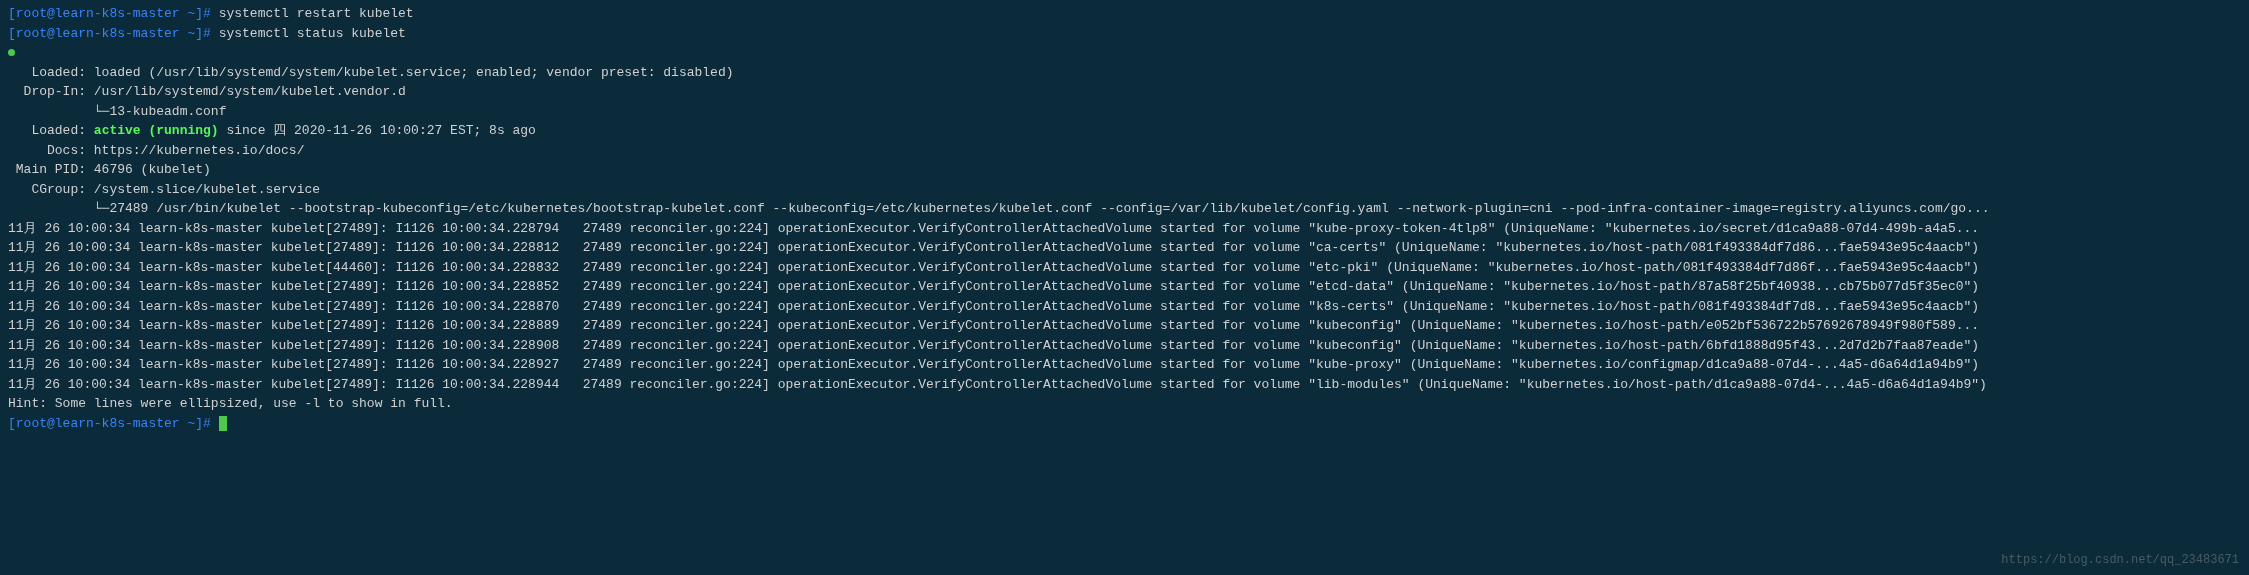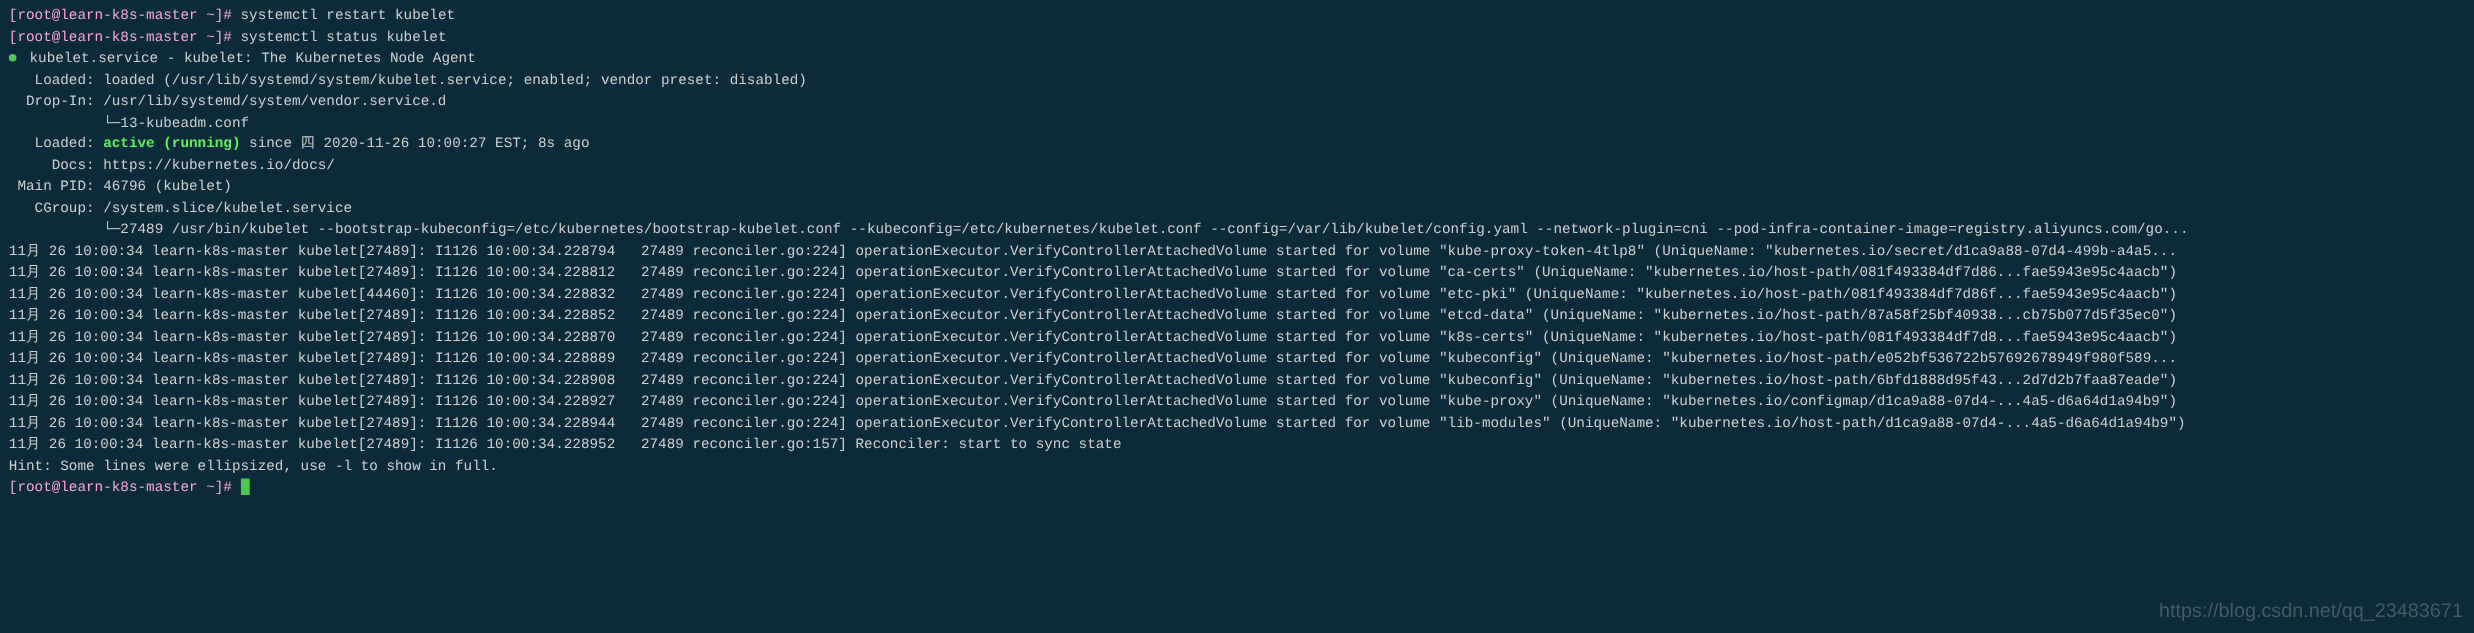--- a/index.html
+++ b/index.html
@@ -15,7 +15,7 @@
     }
     .line { white-space: pre; }
     .bright-green { color: #5af55a; font-weight: bold; margin-top: 32px; }
-    .white { color: #f9a8d4; }
+    .white { color: #3b82f6; }
     .cursor {
       display: inline-block;
       width: 8px;

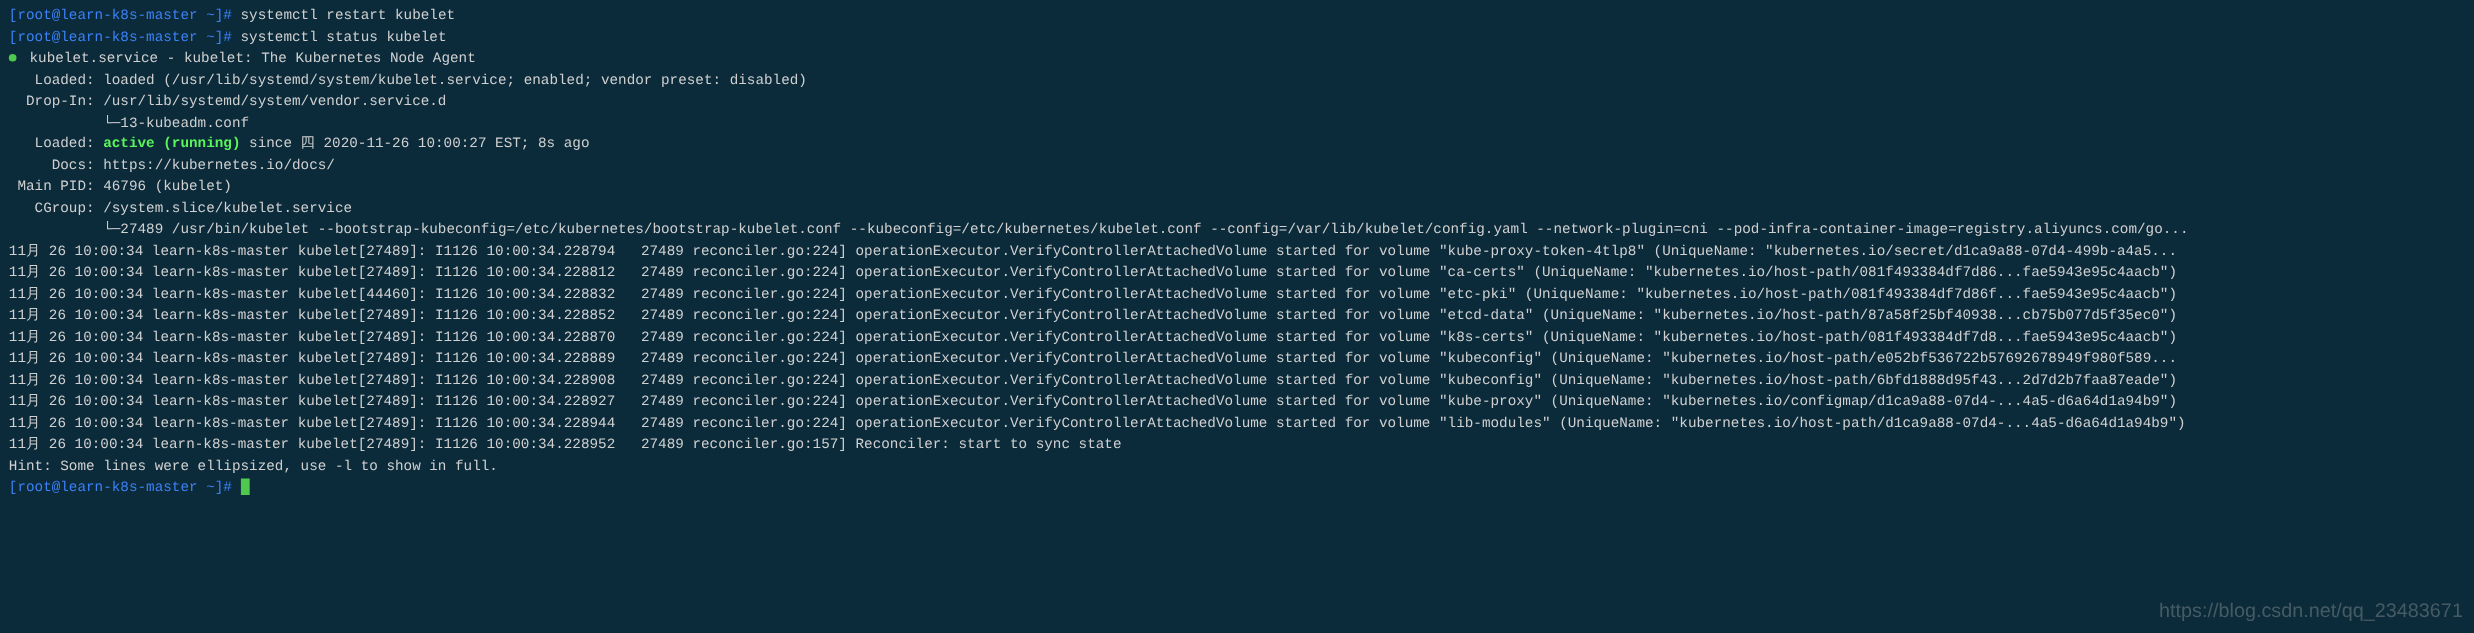--- a/index.html
+++ b/index.html
@@ -47,7 +47,7 @@
 
 <div class="line"><span class="white">[root@learn-k8s-master ~]# </span><span>systemctl restart kubelet</span></div>
 <div class="line"><span class="white">[root@learn-k8s-master ~]# </span><span>systemctl status kubelet</span></div>
-<div class="line"><span class="dot"></span><span> kubelet.service - kubelet: The Kubernetes Node Agent</span></div>
+<div class="line"><span class="dot"></span></div>
 <div class="line">   Loaded: loaded (/usr/lib/systemd/system/kubelet.service; enabled; vendor preset: disabled)</div>
 <div class="line">  Drop-In: /usr/lib/systemd/system/vendor.service.d</div>
 <div class="line">           └─13-kubeadm.conf</div>

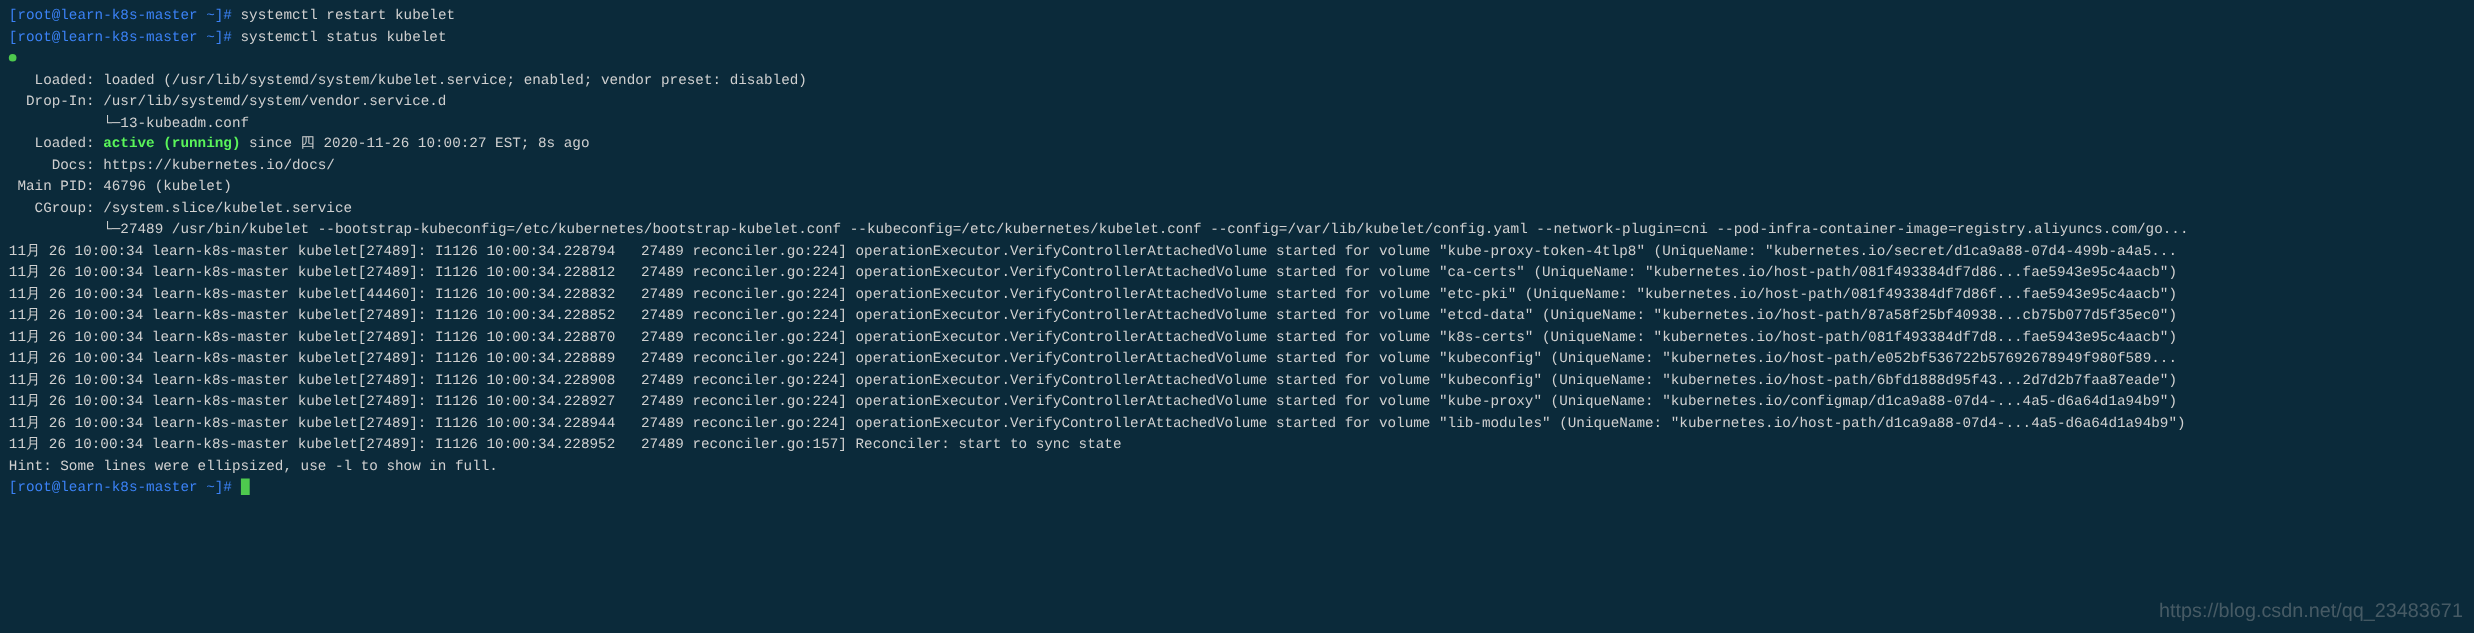--- a/index.html
+++ b/index.html
@@ -49,7 +49,7 @@
 <div class="line"><span class="white">[root@learn-k8s-master ~]# </span><span>systemctl status kubelet</span></div>
 <div class="line"><span class="dot"></span></div>
 <div class="line">   Loaded: loaded (/usr/lib/systemd/system/kubelet.service; enabled; vendor preset: disabled)</div>
-<div class="line">  Drop-In: /usr/lib/systemd/system/vendor.service.d</div>
+<div class="line">  Drop-In: /usr/lib/systemd/system/kubelet.vendor.d</div>
 <div class="line">           └─13-kubeadm.conf</div>
 <div class="line"><span>   Loaded: </span><span class="bright-green">active (running)</span><span> since 四 2020-11-26 10:00:27 EST; 8s ago</span></div>
 <div class="line">     Docs: https://kubernetes.io/docs/</div>

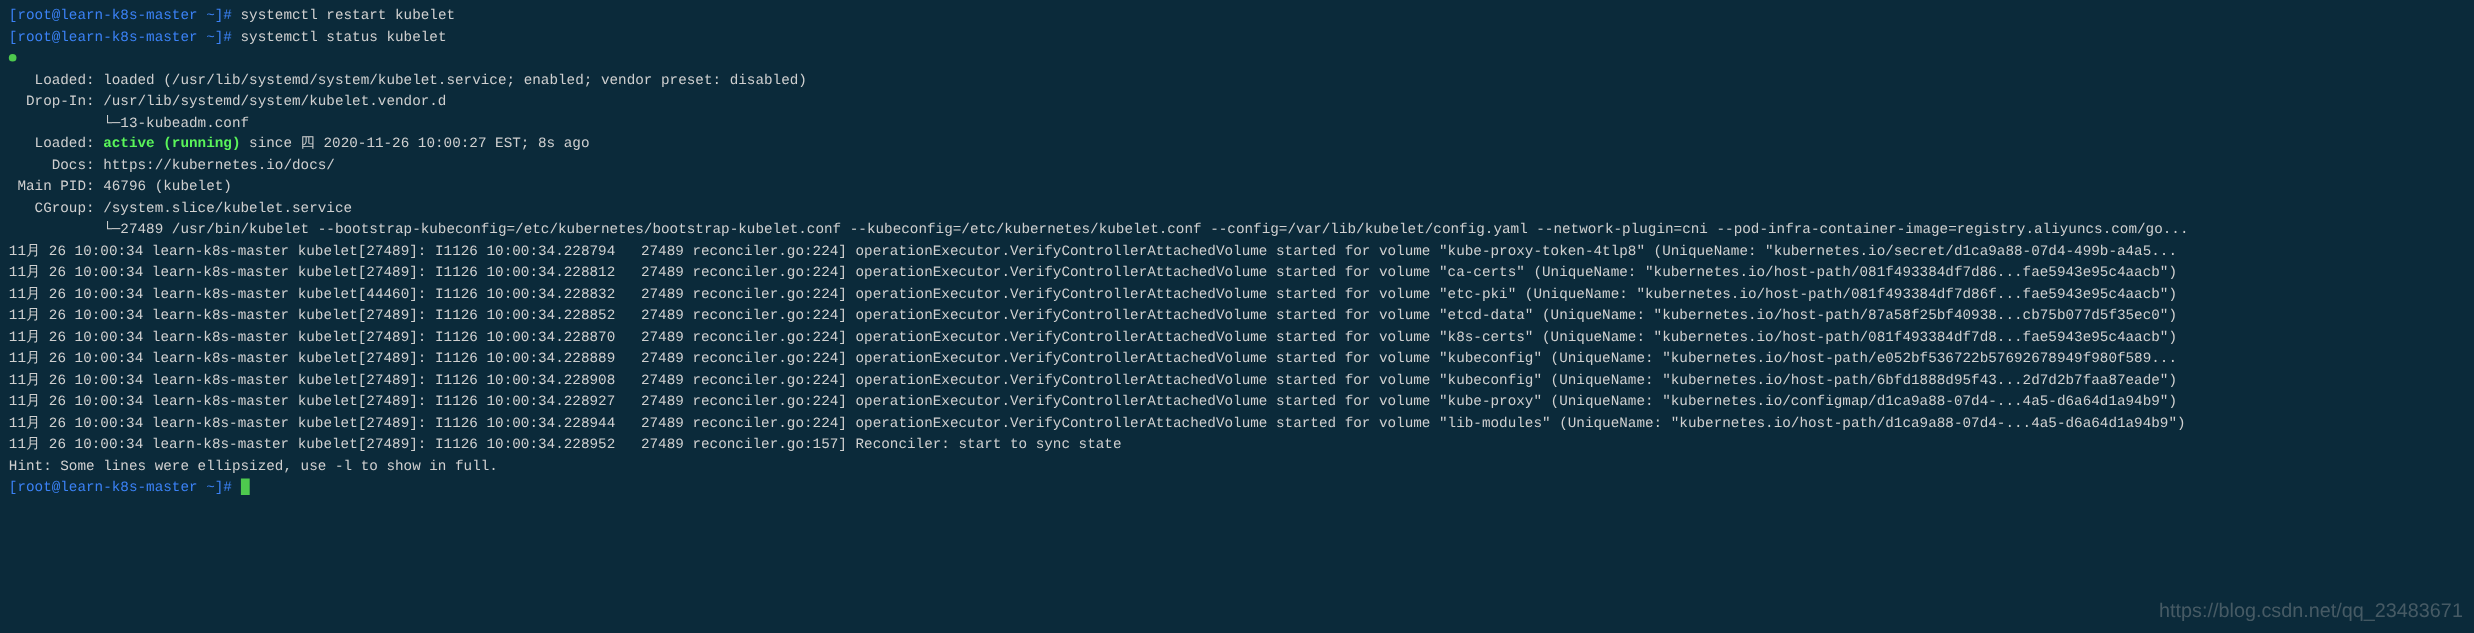--- a/index.html
+++ b/index.html
@@ -67,7 +67,6 @@
     <div class="line">11月 26 10:00:34 learn-k8s-master kubelet[27489]: I1126 10:00:34.228908   27489 reconciler.go:224] operationExecutor.VerifyControllerAttachedVolume started for volume "kubeconfig" (UniqueName: "kubernetes.io/host-path/6bfd1888d95f43...2d7d2b7faa87eade")</div>
     <div class="line">11月 26 10:00:34 learn-k8s-master kubelet[27489]: I1126 10:00:34.228927   27489 reconciler.go:224] operationExecutor.VerifyControllerAttachedVolume started for volume "kube-proxy" (UniqueName: "kubernetes.io/configmap/d1ca9a88-07d4-...4a5-d6a64d1a94b9")</div>
     <div class="line">11月 26 10:00:34 learn-k8s-master kubelet[27489]: I1126 10:00:34.228944   27489 reconciler.go:224] operationExecutor.VerifyControllerAttachedVolume started for volume "lib-modules" (UniqueName: "kubernetes.io/host-path/d1ca9a88-07d4-...4a5-d6a64d1a94b9")</div>
-    <div class="line">11月 26 10:00:34 learn-k8s-master kubelet[27489]: I1126 10:00:34.228952   27489 reconciler.go:157] Reconciler: start to sync state</div>
   </div>
 <div class="line">Hint: Some lines were ellipsized, use -l to show in full.</div>
 <div class="line"><span class="white">[root@learn-k8s-master ~]# </span><span class="cursor"></span></div>

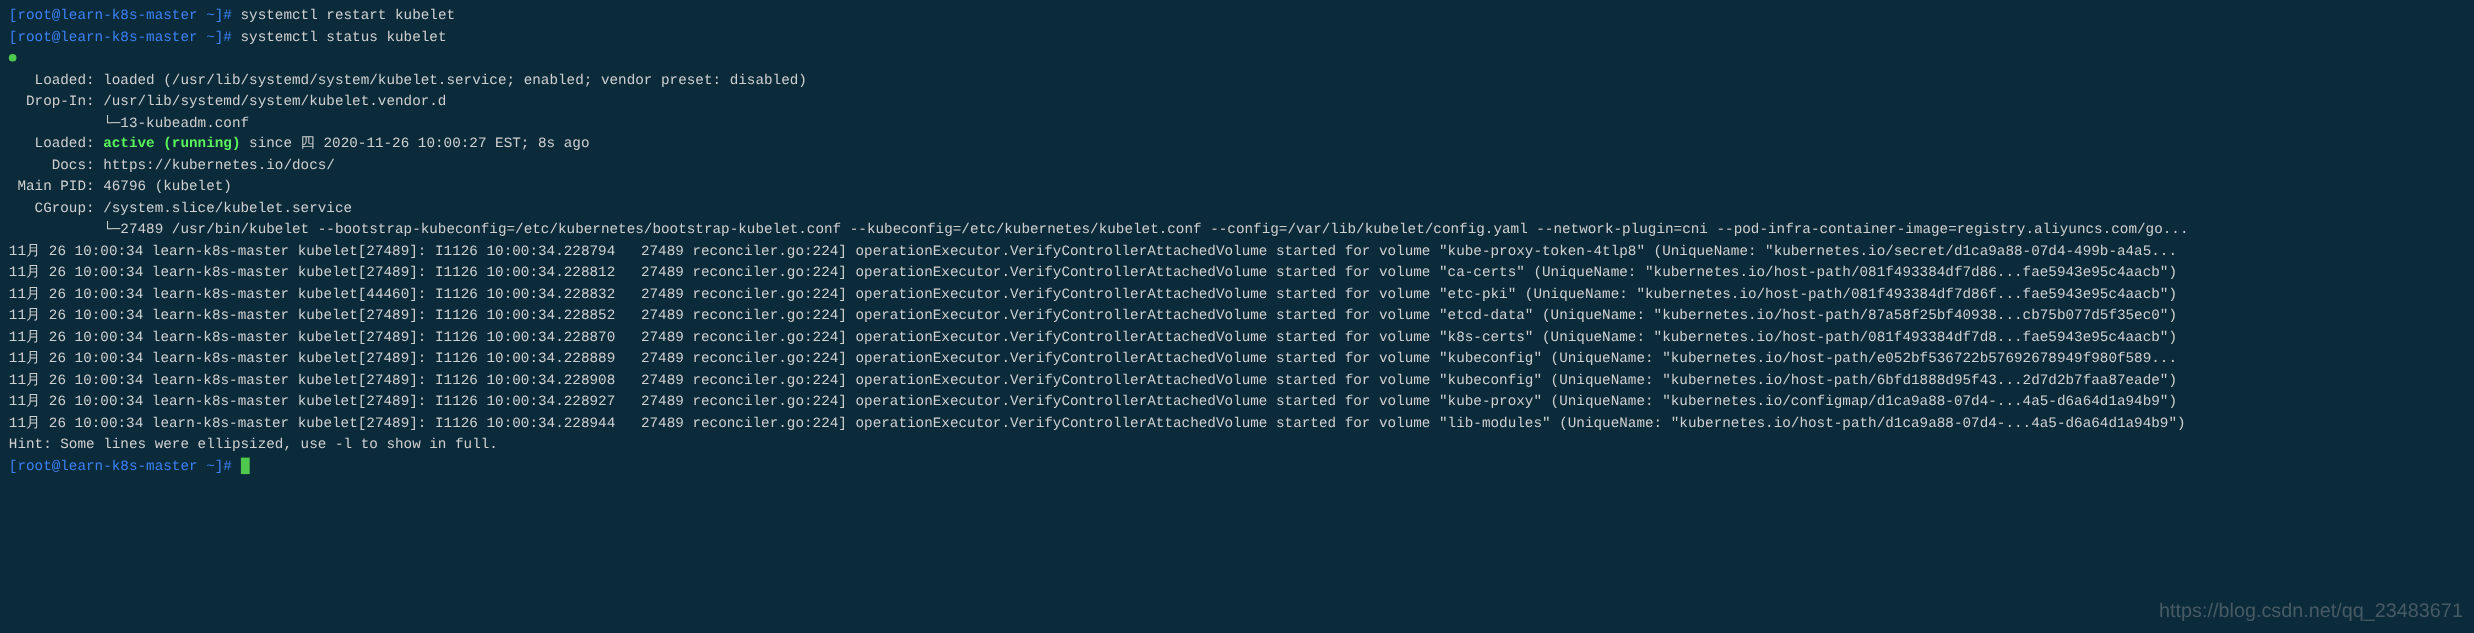--- a/index.html
+++ b/index.html
@@ -37,8 +37,8 @@
       bottom: 6px;
       right: 10px;
       color: rgba(180,180,180,0.35);
-      font-size: 18px;
-      font-family: Liberation Sans, sans-serif;
+      font-size: 12px;
+      font-family: Liberation Mono, monospace;
       margin-left: 36px;
     }
   </style>

